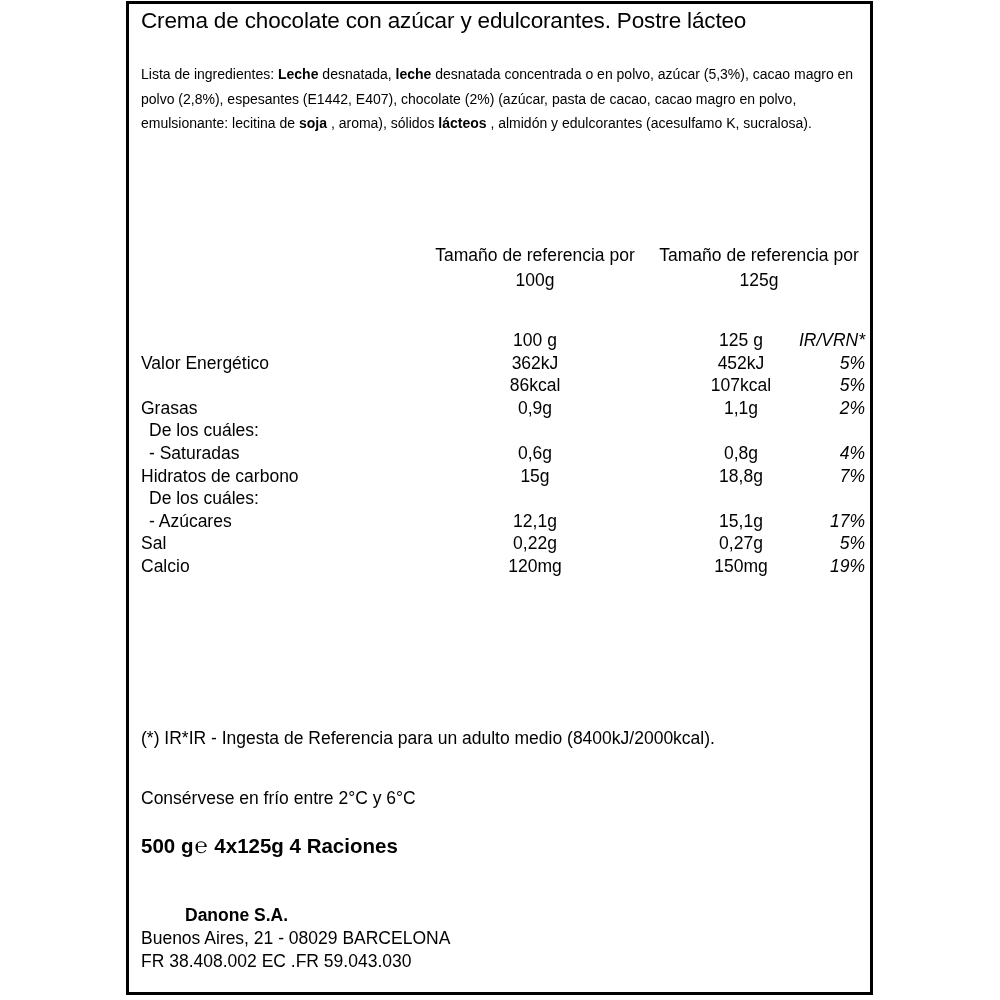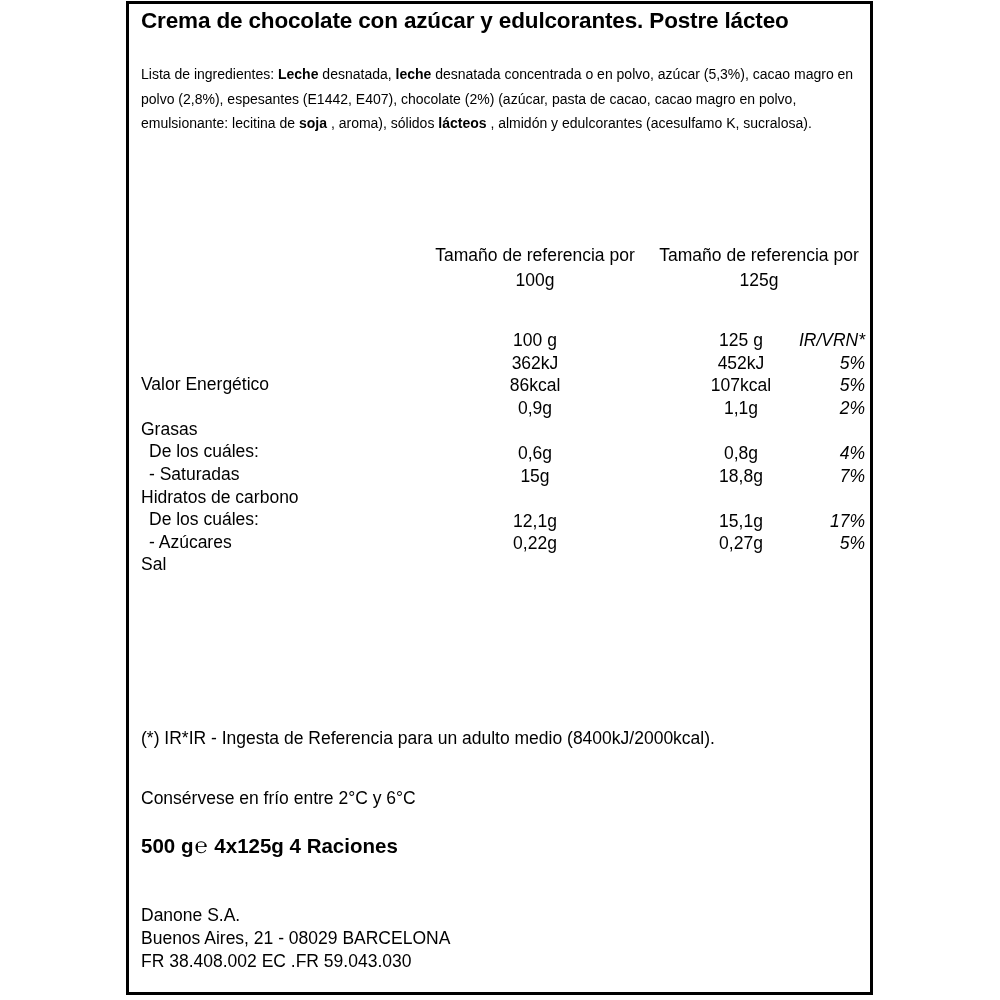--- a/index.html
+++ b/index.html
@@ -39,7 +39,7 @@
     top: 3px;
     width: 725px;
     font-size: 22.5px;
-    font-weight: bold;
+    font-weight: normal;
     letter-spacing: -0.15px;
     white-space: nowrap;
     line-height: 28px;

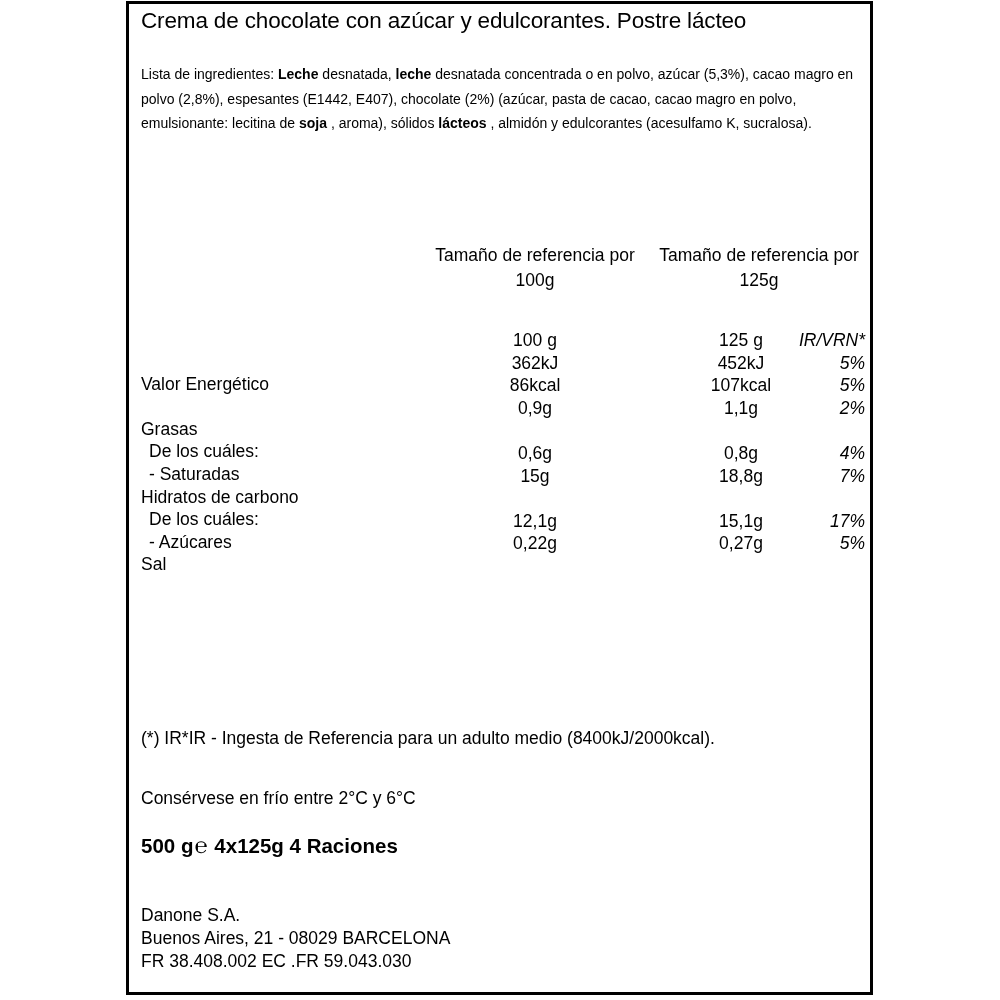--- a/index.html
+++ b/index.html
@@ -94,7 +94,6 @@
     font-size: 17.5px;
     line-height: 22.6px;
     white-space: nowrap;
-    margin-top: 21px;
   }
   .nrow .lbl.indent1 { left: 20px; }
   .nrow .lbl.indent2 { left: 20px; }

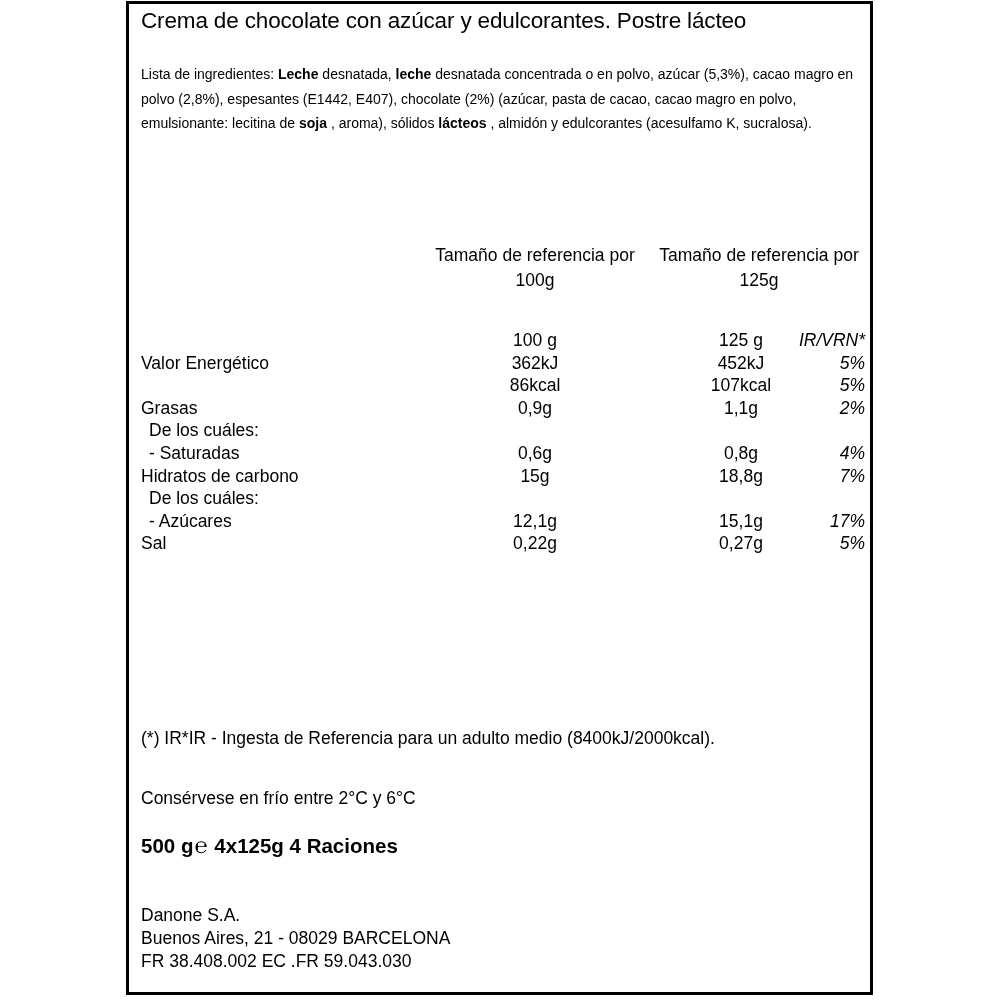--- a/index.html
+++ b/index.html
@@ -257,6 +257,12 @@
           <div class="v125">0,27g</div>
           <div class="vir">5%</div>
         </div>
+        <div class="nrow">
+          <div class="lbl">Calcio</div>
+          <div class="v100">120mg</div>
+          <div class="v125">150mg</div>
+          <div class="vir">19%</div>
+        </div>
       </div>
 
     <div class="footnote">(*) IR*IR - Ingesta de Referencia para un adulto medio (8400kJ/2000kcal).</div>

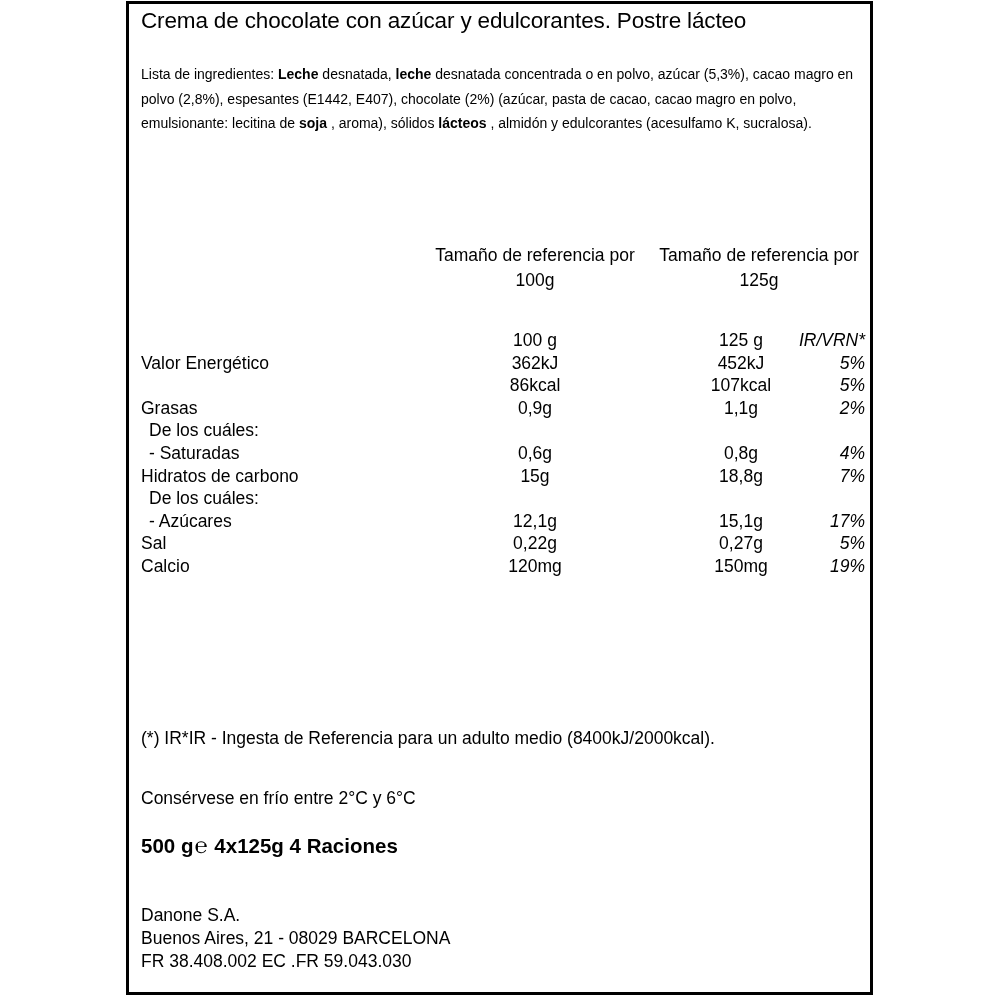--- a/index.html
+++ b/index.html
@@ -169,8 +169,9 @@
     line-height: 23px;
   }
   .company .cname {
-    font-weight: normal;
-    white-space: nowrap;
+    font-weight: bold;
+    white-space: nowrap;
+    margin-left: 44px;
   }
   .company .caddr { white-space: nowrap; }
   .company .ccode { white-space: nowrap; }

